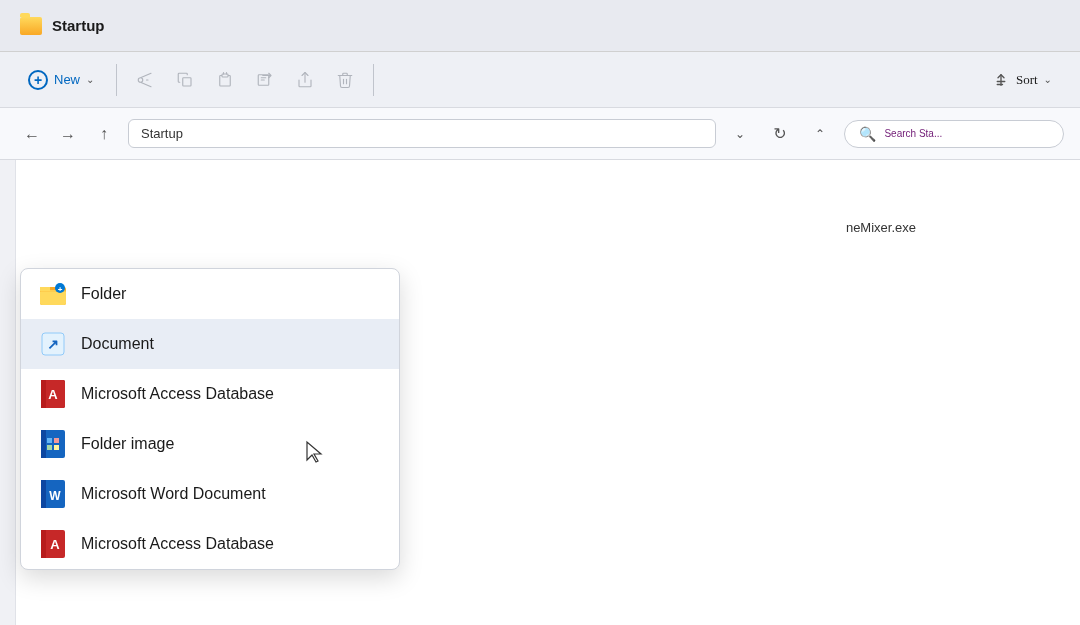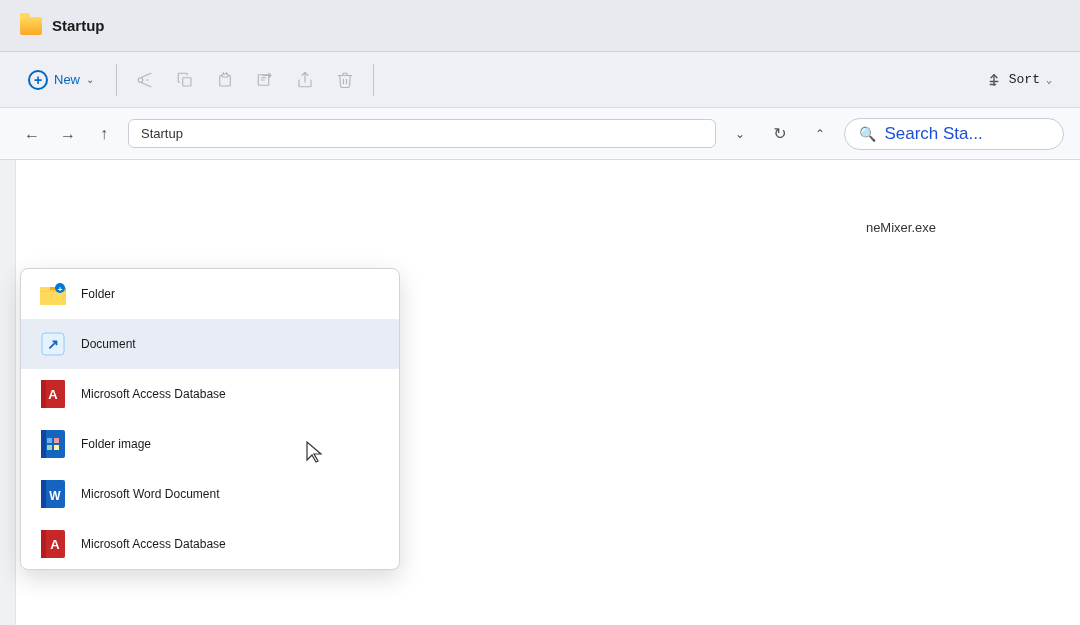--- a/index.html
+++ b/index.html
@@ -111,7 +111,7 @@
       cursor: pointer;
       font-size: 13px;
       color: #1a1a1a;
-      font-family: Liberation Mono, monospace;
+      font-family: Liberation Serif, serif;
     }
 
     

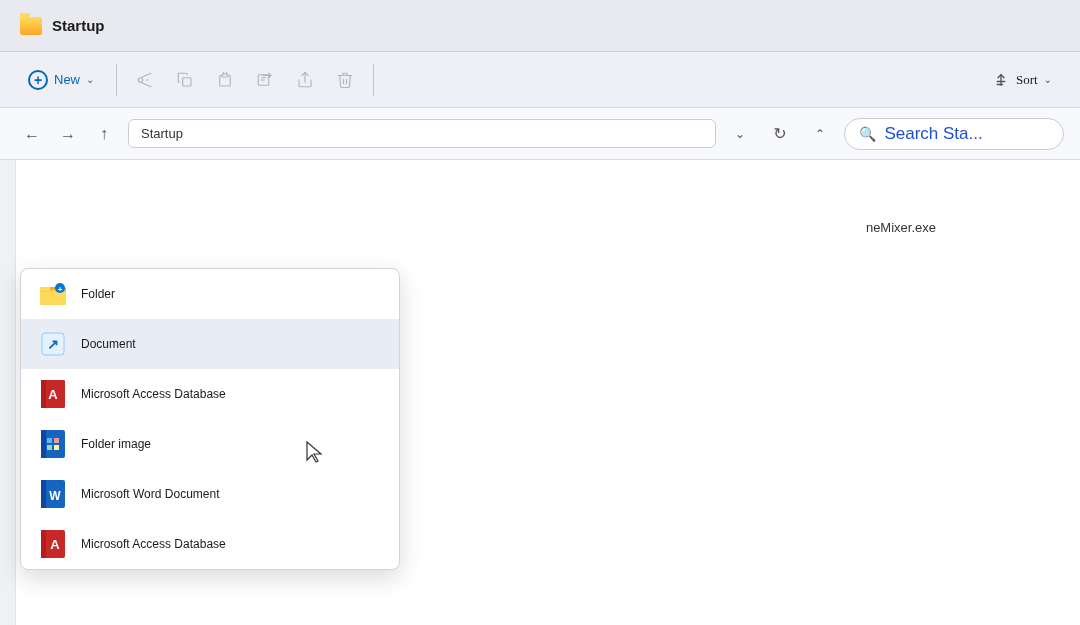--- a/index.html
+++ b/index.html
@@ -371,7 +371,7 @@
 
   <div class="search-box">
     <span style="color:#888; font-size:14px;">🔍</span>
-    <span style="color:#1d4ed8; font-size:17px;">Search Sta...</span>
+    <span style="color:#701a75; font-size:10px;">Search Sta...</span>
   </div>
 </div>
 

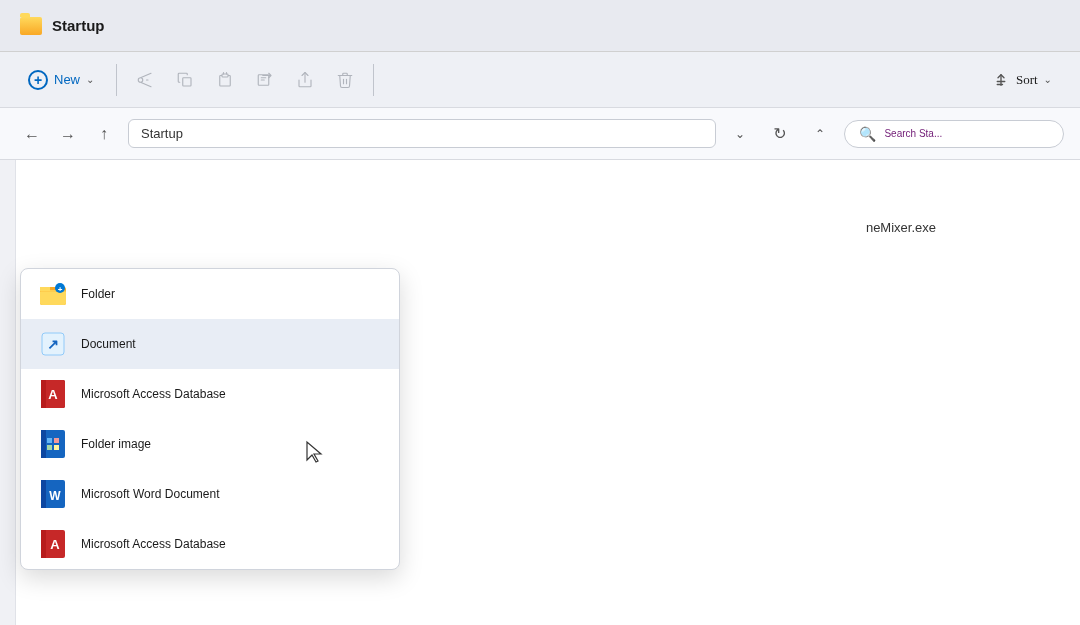--- a/index.html
+++ b/index.html
@@ -263,7 +263,7 @@
     .file-name-partial {
       position: absolute;
       top: 60px;
-      right: 144px;
+      right: 164px;
       font-size: 13px;
       color: #333;
     }

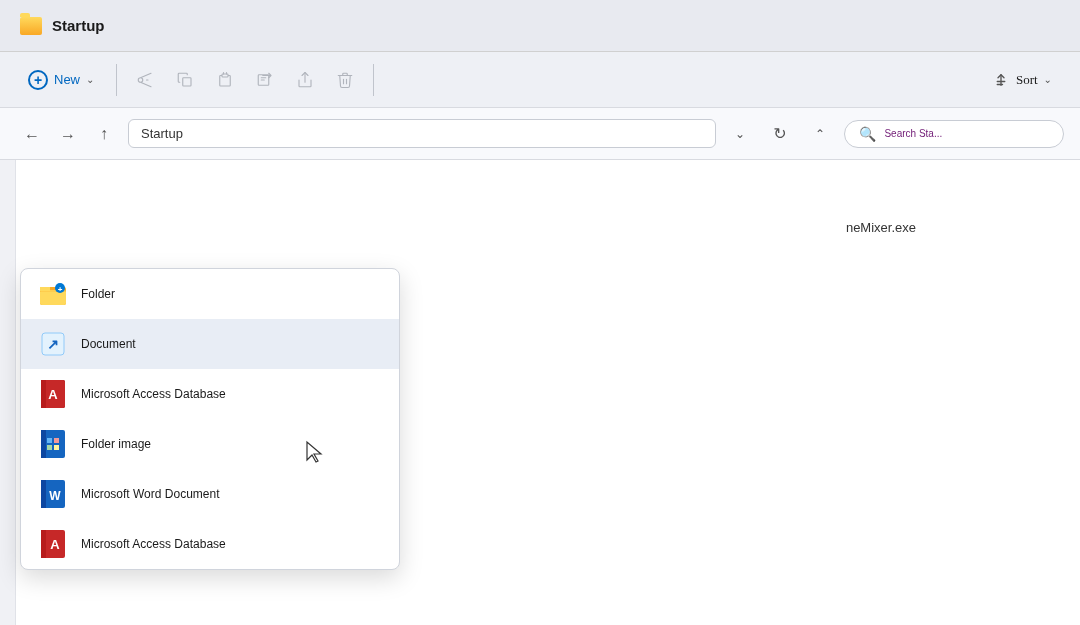--- a/index.html
+++ b/index.html
@@ -241,7 +241,7 @@
       flex-shrink: 0;
     }
     .menu-item-label {
-      font-size: 12px;
+      font-size: 16px;
       color: #1a1a1a;
     }
 

